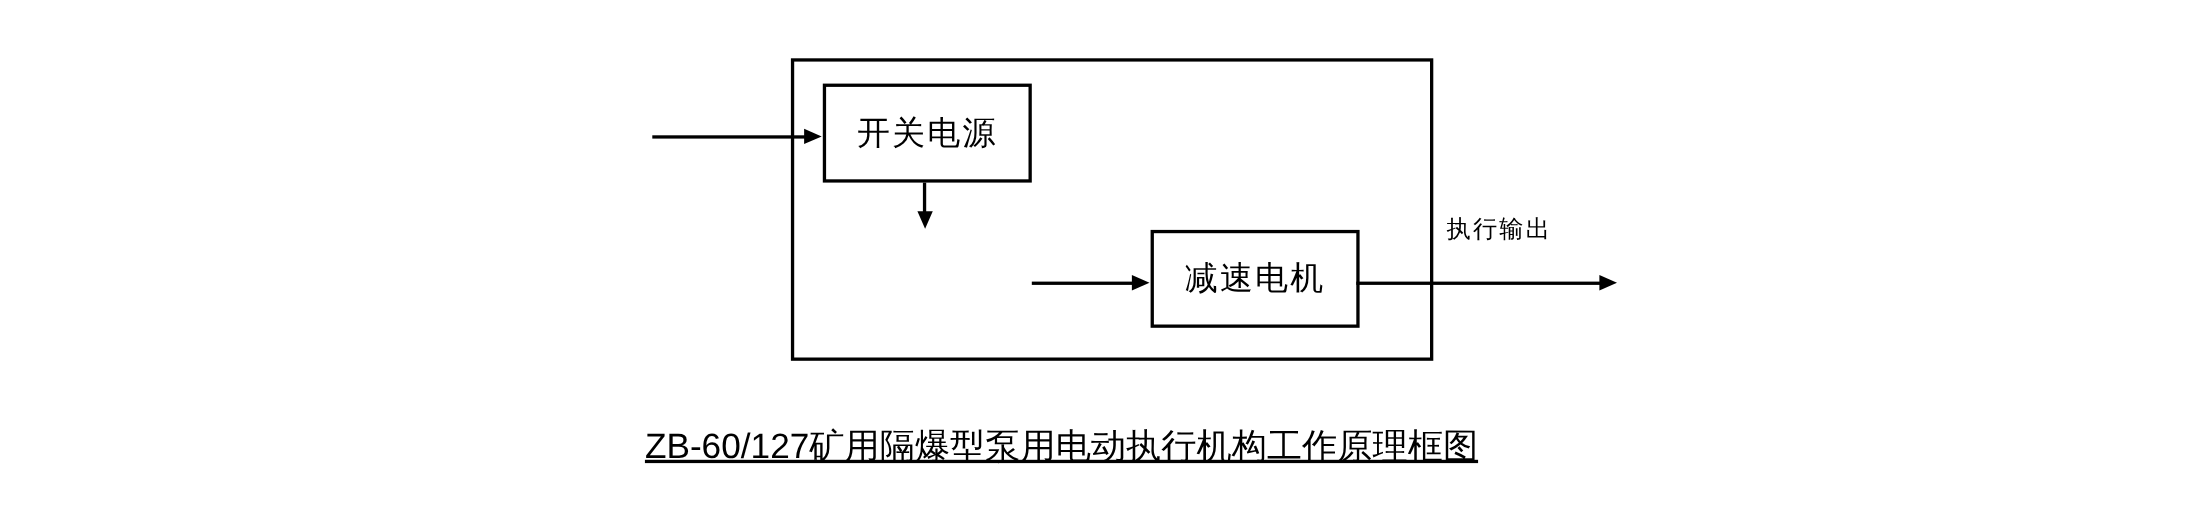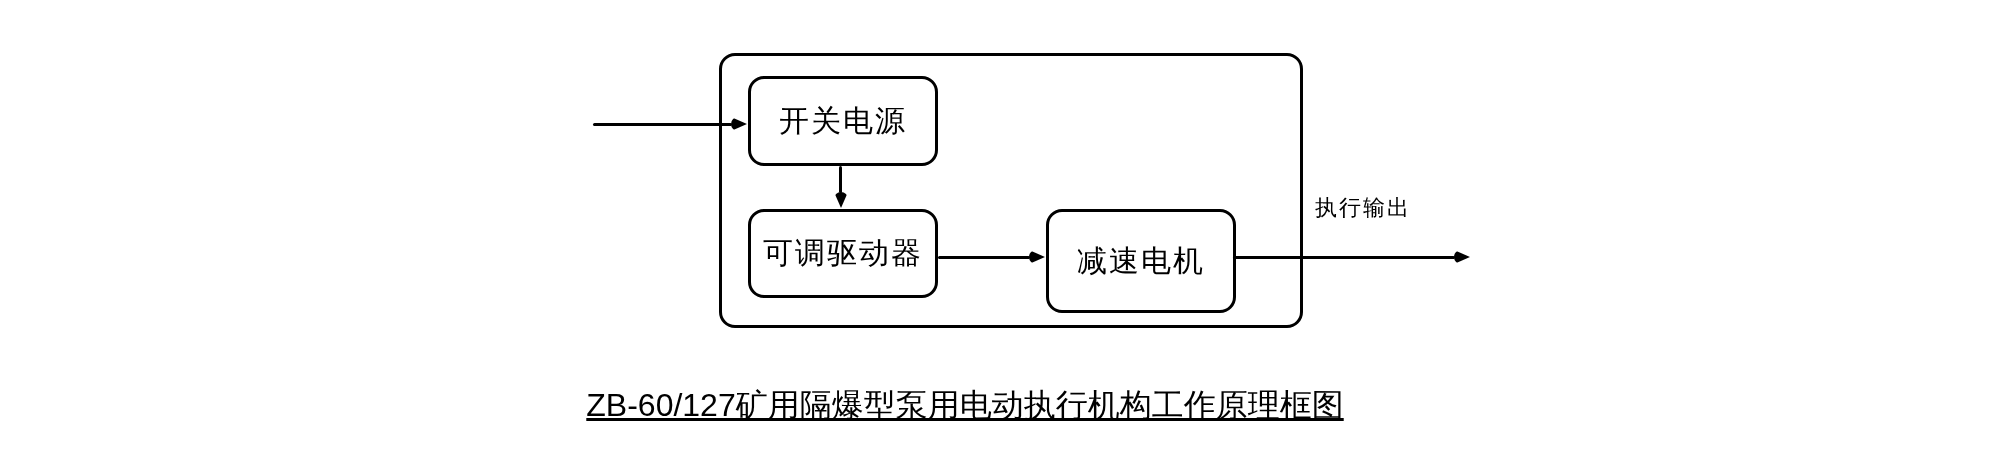--- a/index.html
+++ b/index.html
@@ -3,7 +3,7 @@
 <meta charset="utf-8">
 <style>
   :root { --line:#000000; --bg:#ffffff; }
-  * { margin:0; padding:0; box-sizing:border-box;border-radius:16px; }
+  * { margin:0; padding:0; box-sizing:border-box; }
   html,body { background:var(--bg,#fff); }
   body { font-family:"Liberation Sans","DejaVu Sans",sans-serif; color:var(--line,#000); }
   .canvas {

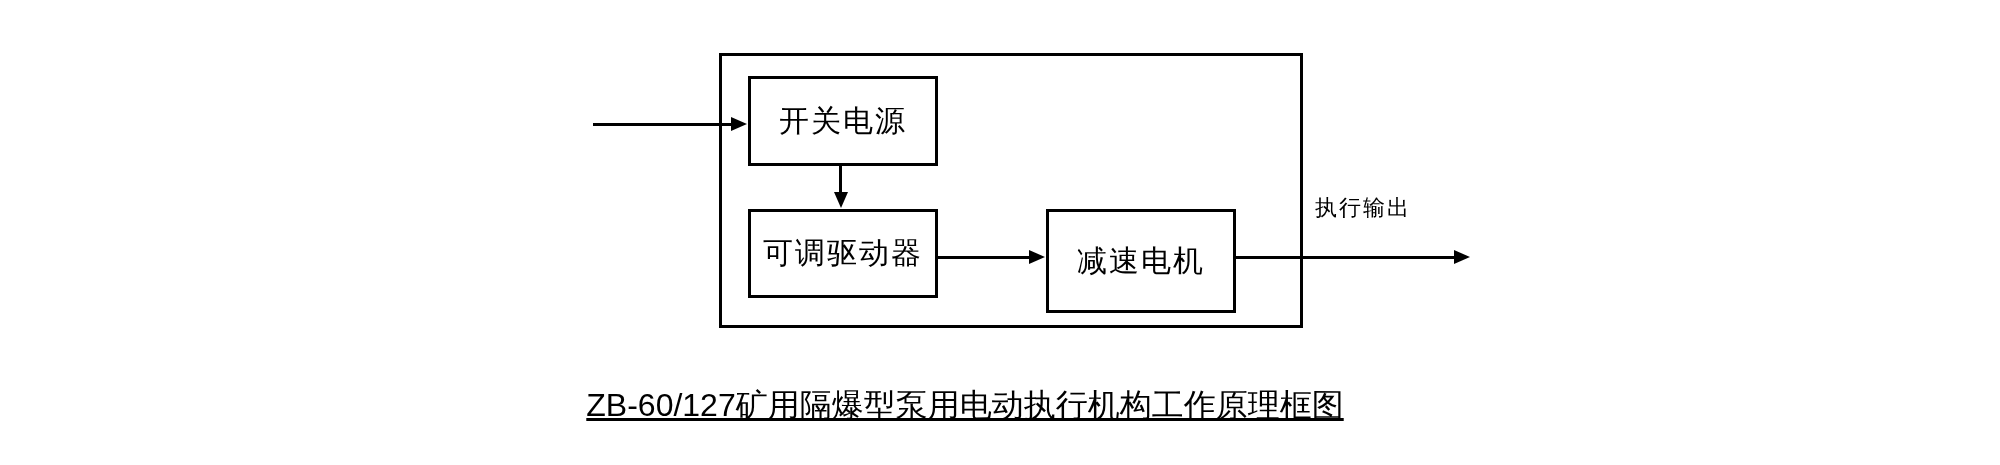--- a/index.html
+++ b/index.html
@@ -83,9 +83,6 @@
     <div class="head-down" style="left:834px; top:192px;"></div>
   </div>
 
-  <div class="block block-driver">
-    <span>可调驱动器</span>
-  </div>
 
   <div>
     <div class="arrow-line" style="left:938px; top:256px; width:92px; height:3px;"></div>

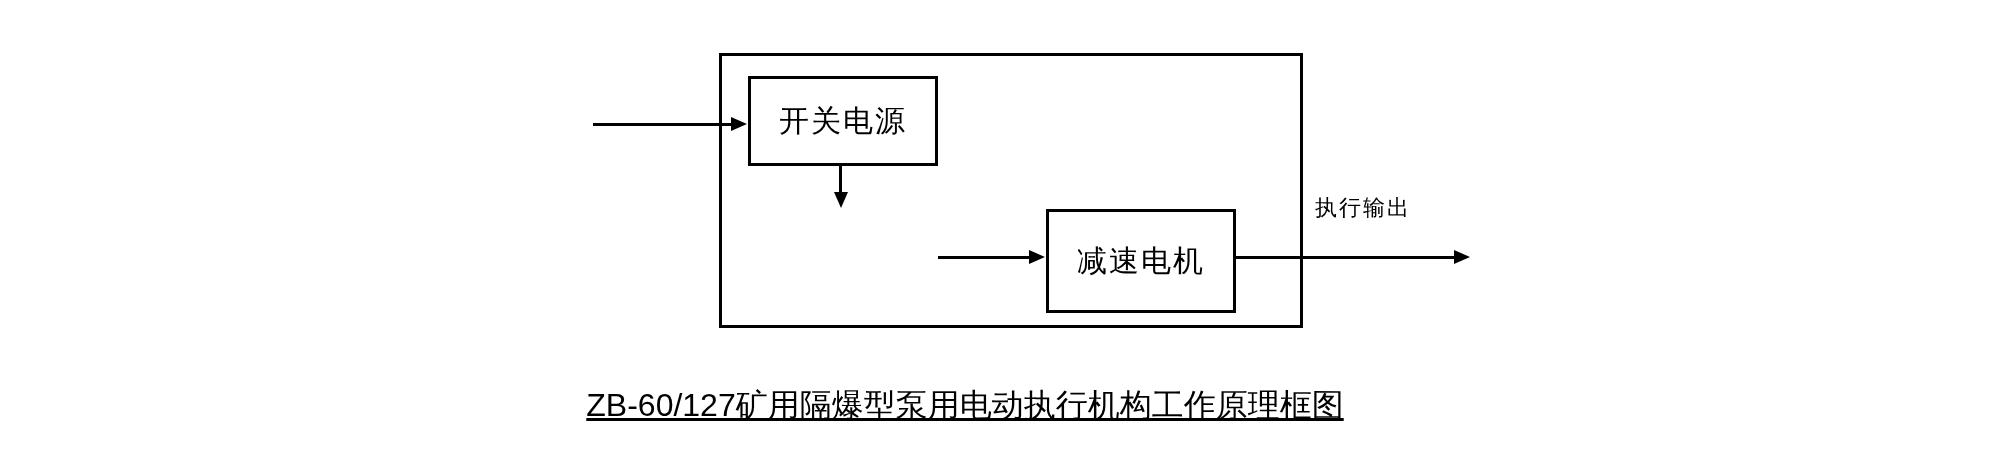--- a/index.html
+++ b/index.html
@@ -27,7 +27,7 @@
   }
   .block-power  { left:748px;  top:76px;  width:190px; height:90px; }
   .block-driver { left:748px;  top:209px; width:190px; height:89px; }
-  .block-motor  { left:1046px; top:209px; width:190px; height:104px; }
+  .block-motor  { left:1046px; top:209px; width:190px; height:89px; }
   .arrow-line {
     position:absolute;
     background:var(--line,#000);

